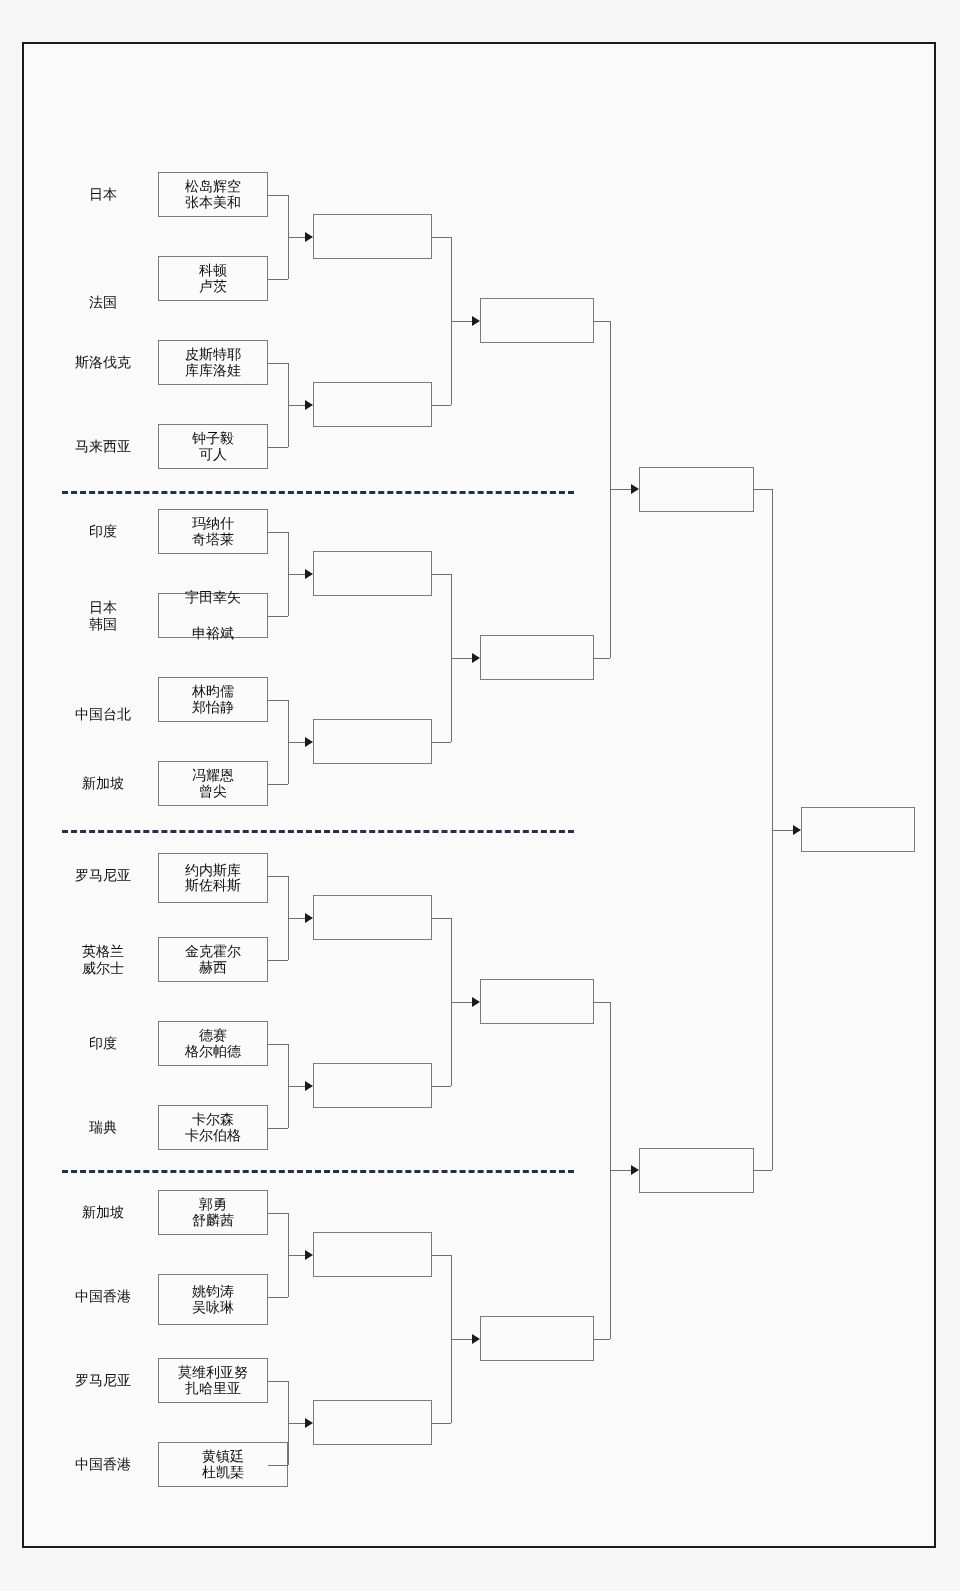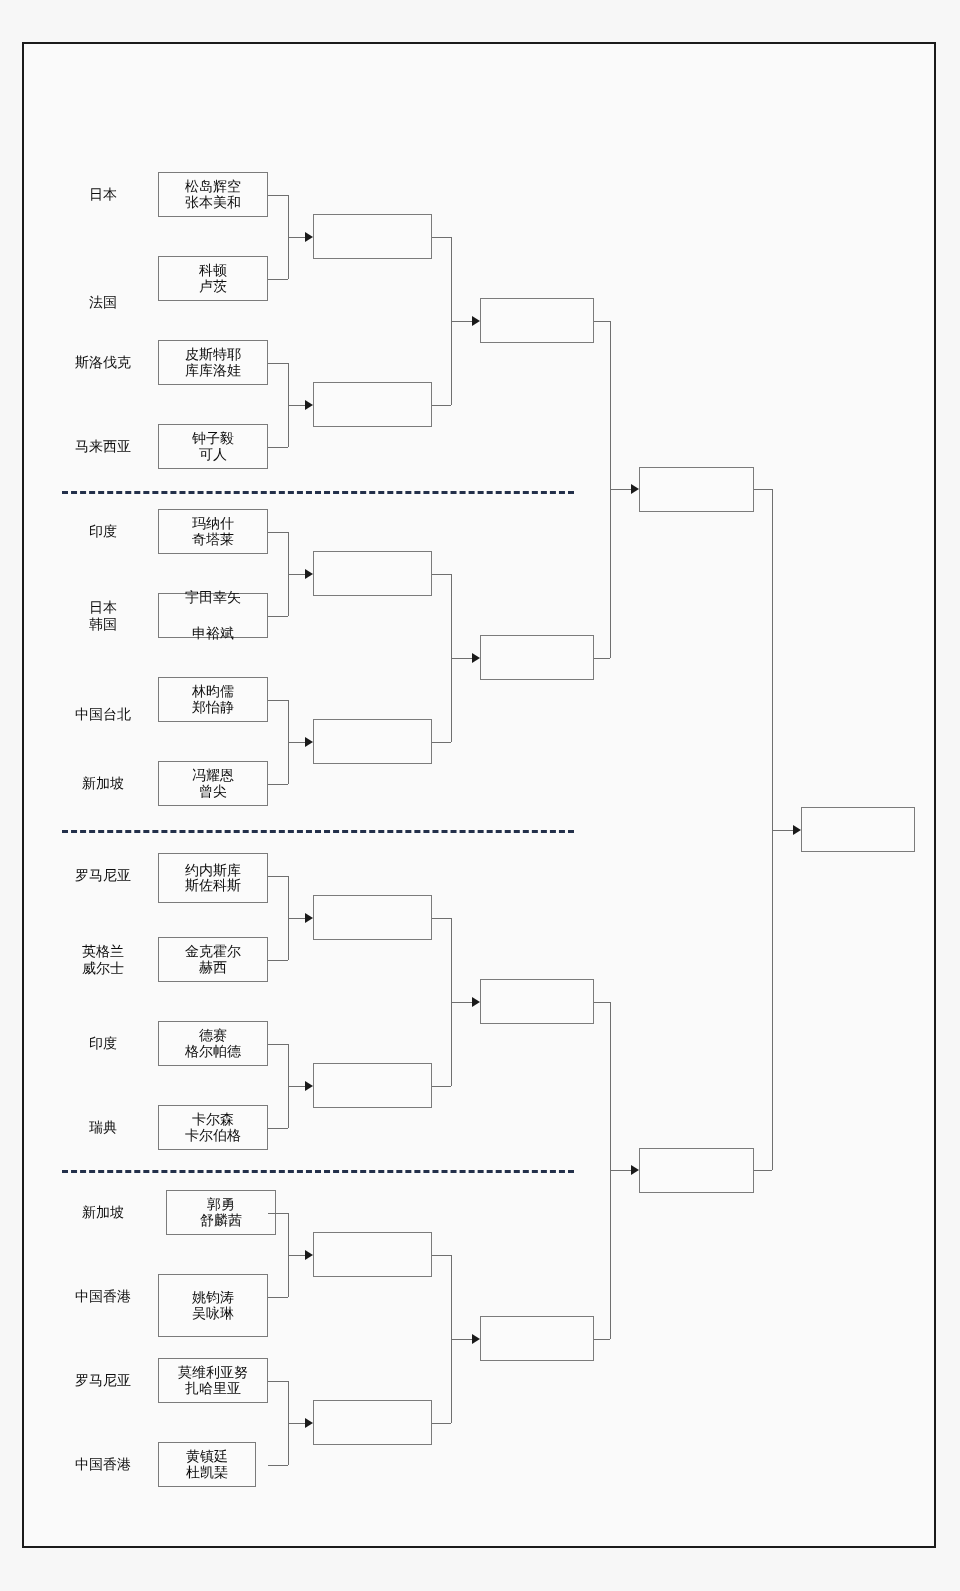--- a/index.html
+++ b/index.html
@@ -166,7 +166,7 @@
       <div class="country" style="left: 24px; top: 991.25px; width: 110px;">
         <span class="ln">瑞典</span>
       </div>
-      <div class="node" style="left: 134px; top: 1062px; width: 110px; height: 45px; margin-left: 8px;">
+      <div class="node" style="left: 134px; top: 1062px; width: 110px; height: 45px;">
         <span class="ln">郭勇</span>
         <span class="ln">舒麟茜</span>
       </div>

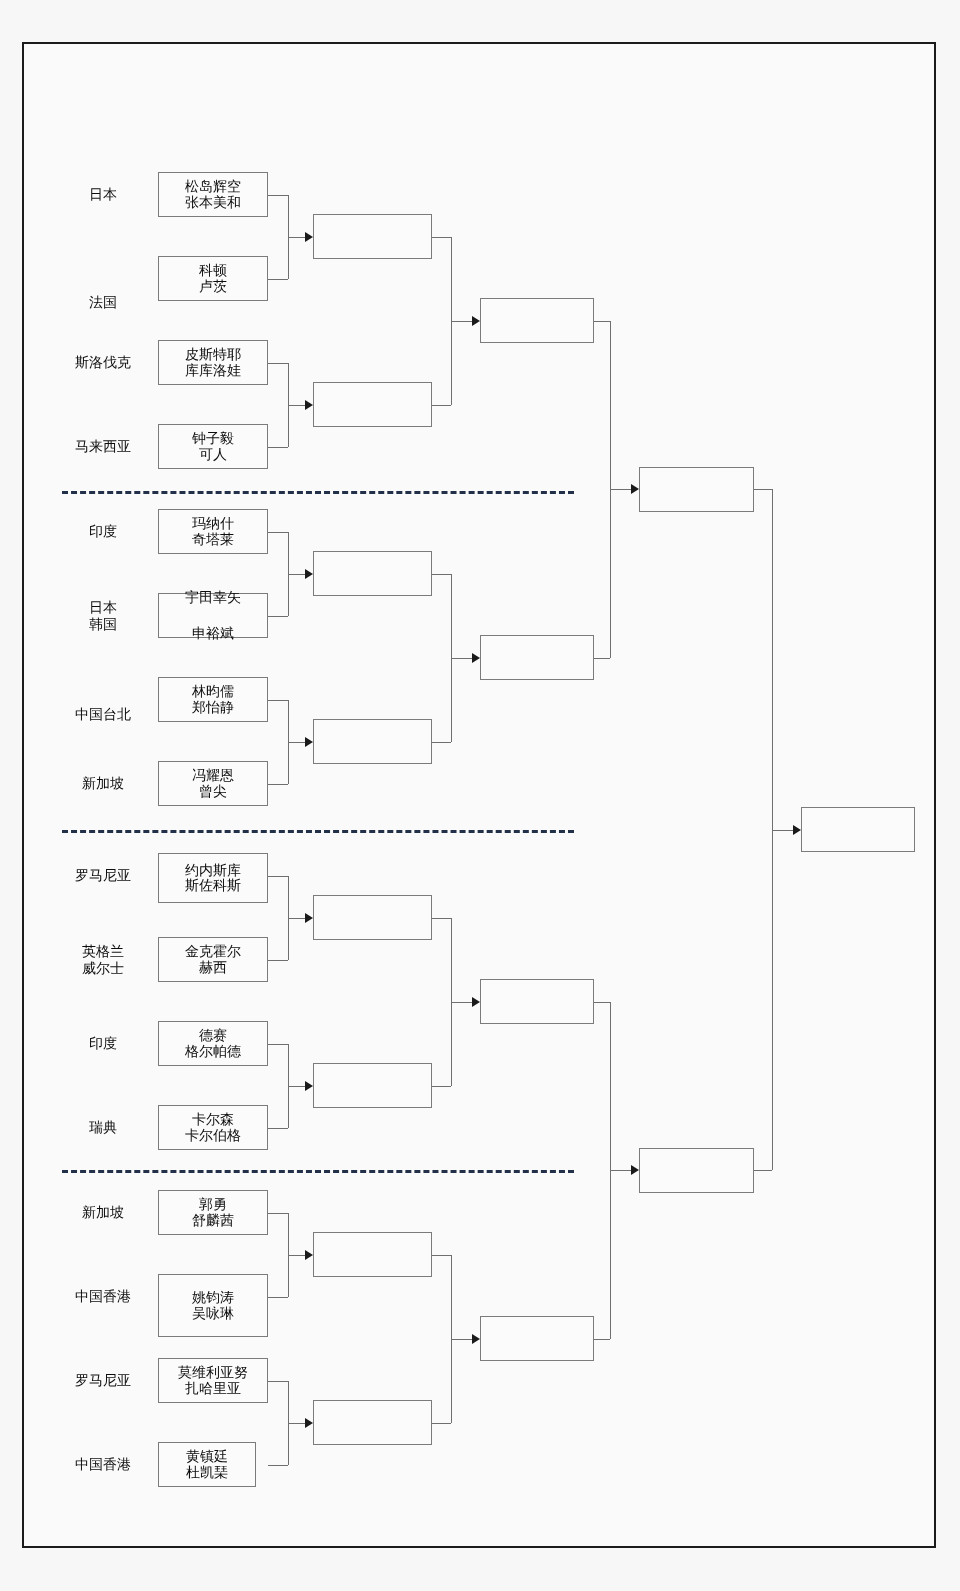--- a/index.html
+++ b/index.html
@@ -173,7 +173,7 @@
       <div class="country" style="left: 24px; top: 1076.25px; width: 110px;">
         <span class="ln">新加坡</span>
       </div>
-      <div class="node" style="left: 134px; top: 1146px; width: 110px; height: 63px;">
+      <div class="node" style="left: 134px; top: 1146px; width: 110px; height: 51px;">
         <span class="ln">姚钧涛</span>
         <span class="ln">吴咏琳</span>
       </div>

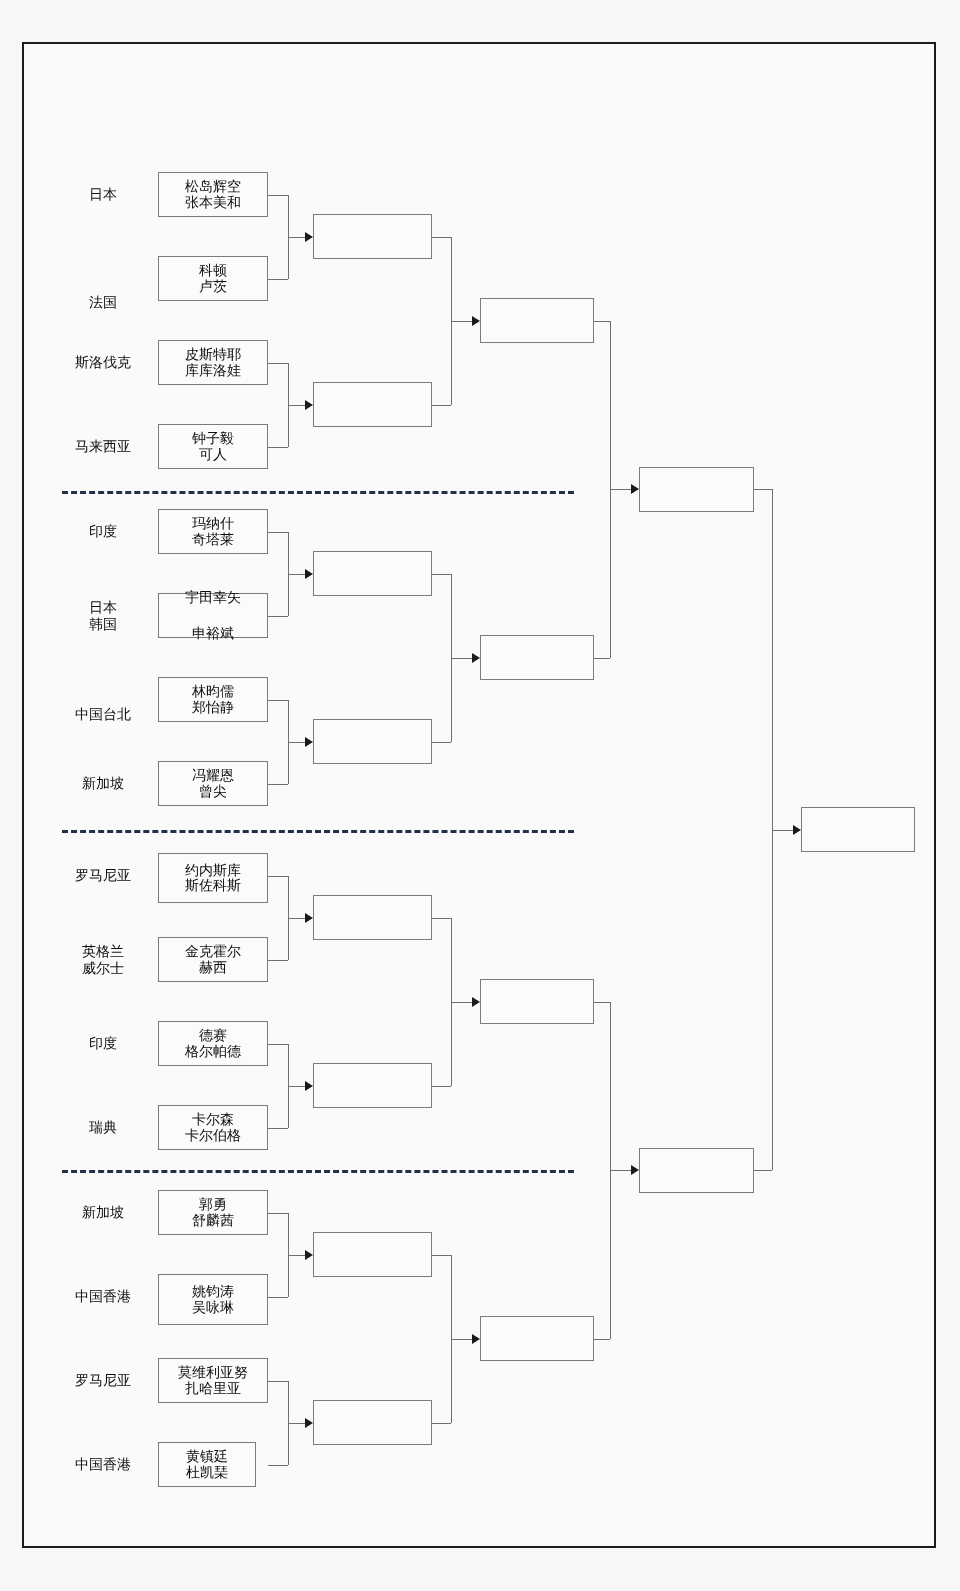--- a/index.html
+++ b/index.html
@@ -187,7 +187,7 @@
       <div class="country" style="left: 24px; top: 1244.25px; width: 110px;">
         <span class="ln">罗马尼亚</span>
       </div>
-      <div class="node" style="left: 134px; top: 1314px; width: 98px; height: 45px;">
+      <div class="node" style="left: 134px; top: 1314px; width: 130px; height: 45px;">
         <span class="ln">黄镇廷</span>
         <span class="ln">杜凯琹</span>
       </div>

